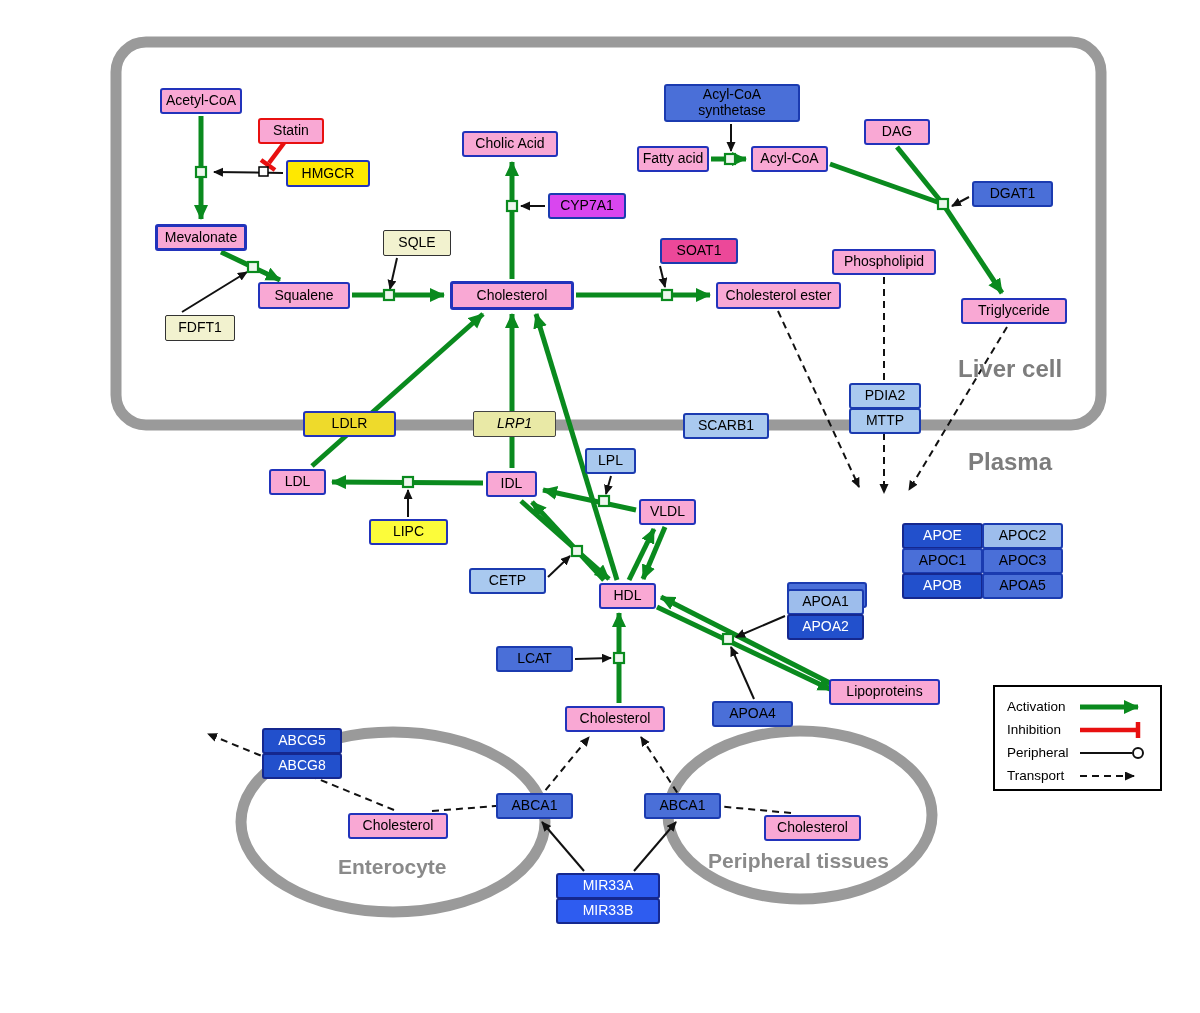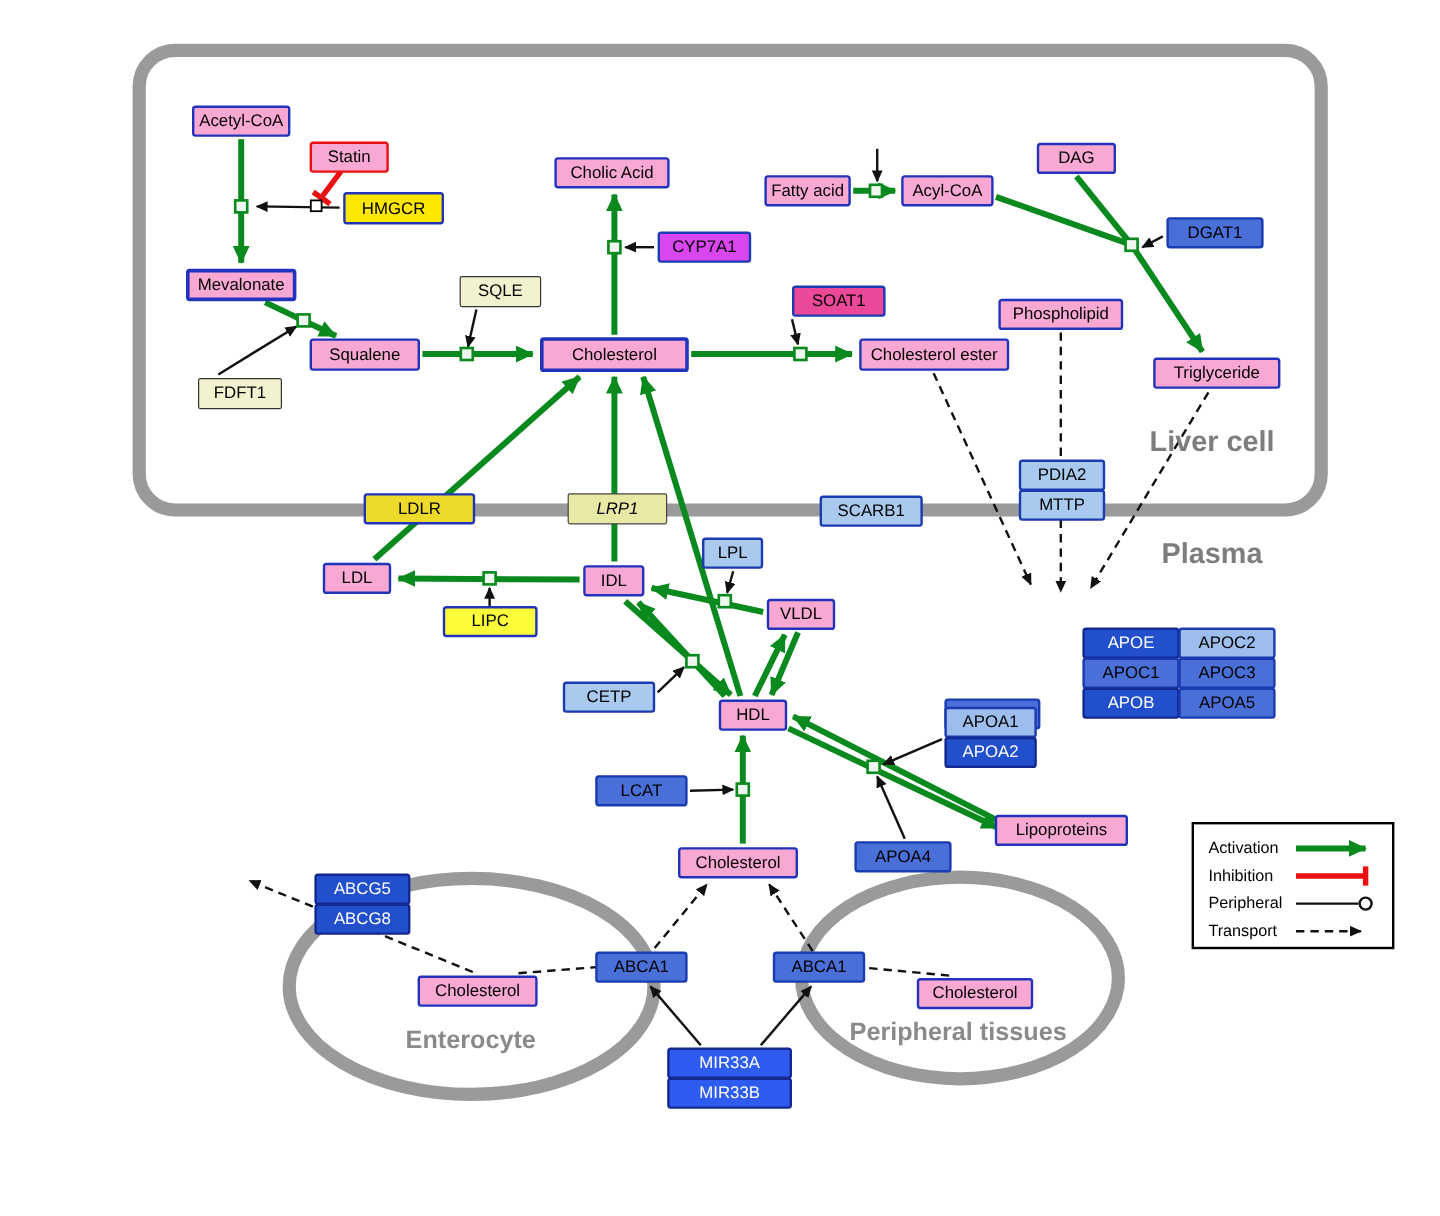--- a/index.html
+++ b/index.html
@@ -155,6 +155,7 @@
   <div class="node b-med" style="left:548px;top:193px;width:78px;height:26px">CYP7A1</div>
   <div class="node b-medlight" style="left:620px;top:238px;width:78px;height:26px">SOAT1</div>
   <div class="node" style="left:716px;top:282px;width:125px;height:27px">Cholesterol ester</div>
+  <div class="node b-med2" style="left:664px;top:84px;width:136px;height:38px">Acyl-CoA synthetase</div>
   <div class="node" style="left:637px;top:146px;width:72px;height:26px">Fatty acid</div>
   <div class="node" style="left:751px;top:146px;width:77px;height:26px">Acyl-CoA</div>
   <div class="node" style="left:864px;top:119px;width:66px;height:26px">DAG</div>

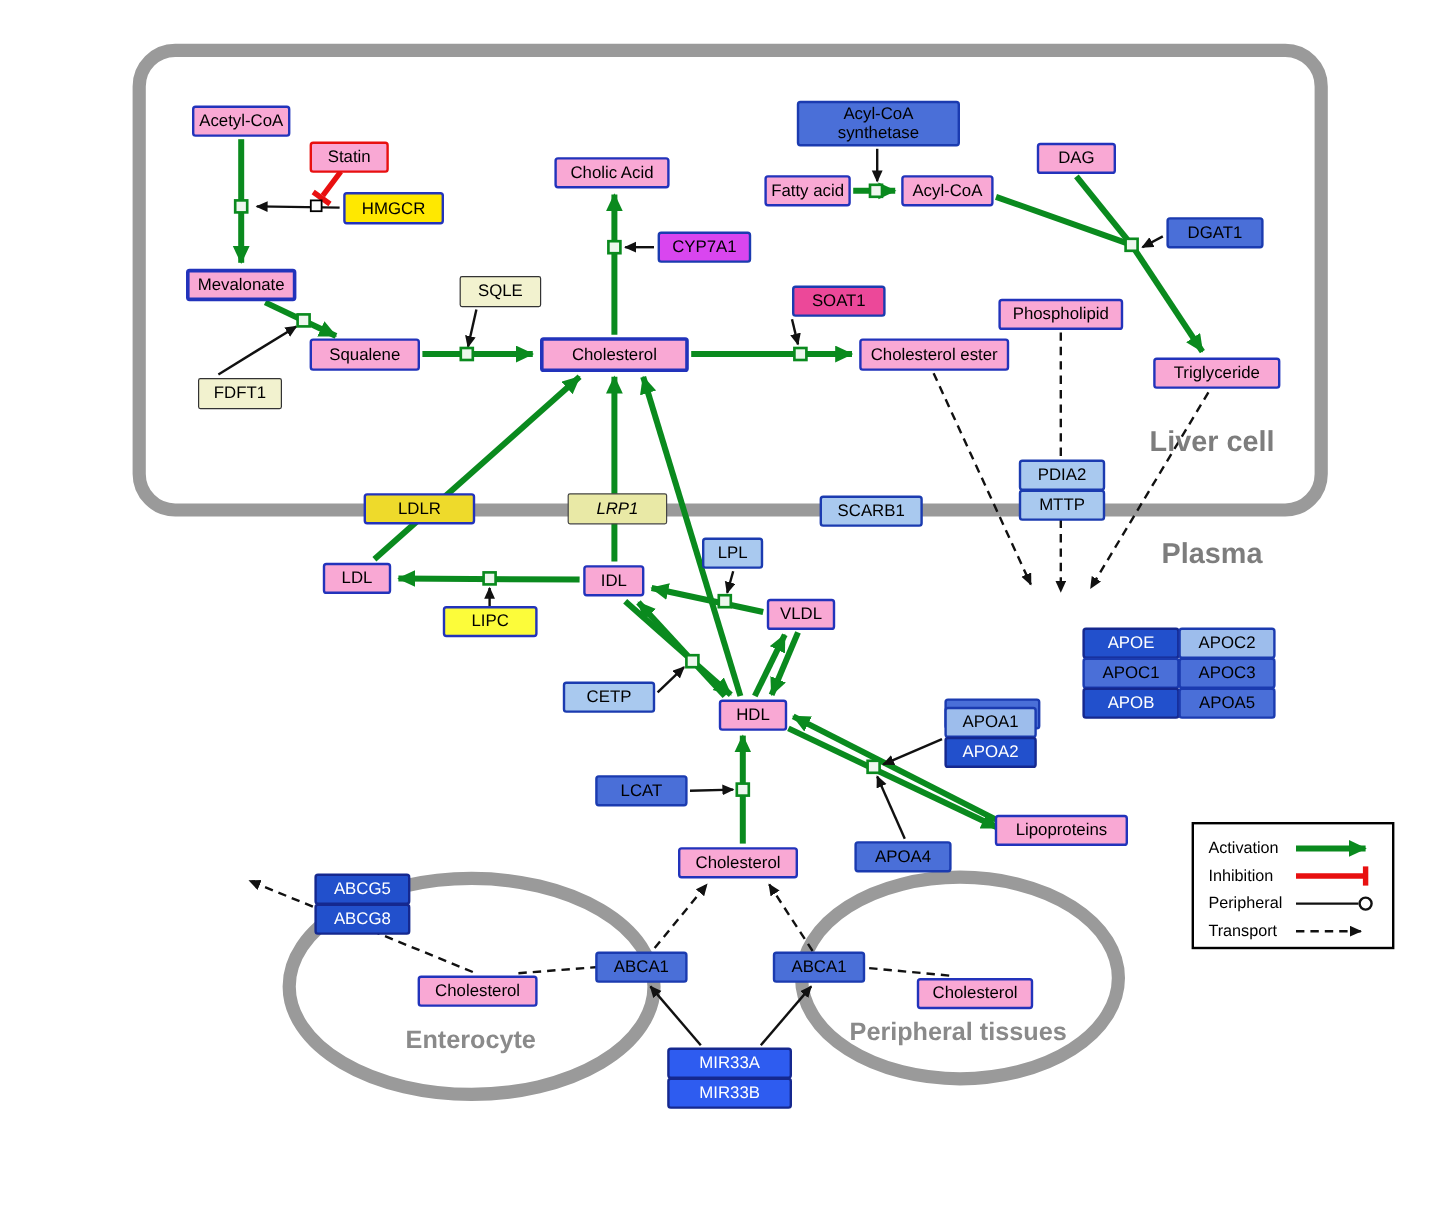--- a/index.html
+++ b/index.html
@@ -173,7 +173,7 @@
   <div class="node" style="left:486px;top:471px;width:51px;height:26px">IDL</div>
   <div class="node b-light" style="left:585px;top:448px;width:51px;height:26px">LPL</div>
   <div class="node" style="left:639px;top:499px;width:57px;height:26px">VLDL</div>
-  <div class="node y-lipc" style="left:369px;top:505px;width:79px;height:26px">LIPC</div>
+  <div class="node y-lipc" style="left:369px;top:519px;width:79px;height:26px">LIPC</div>
   <div class="node b-light" style="left:469px;top:568px;width:77px;height:26px">CETP</div>
   <div class="node" style="left:599px;top:583px;width:57px;height:26px">HDL</div>
   <div class="node b-med2" style="left:787px;top:582px;width:80px;height:26px">PLTP</div>

